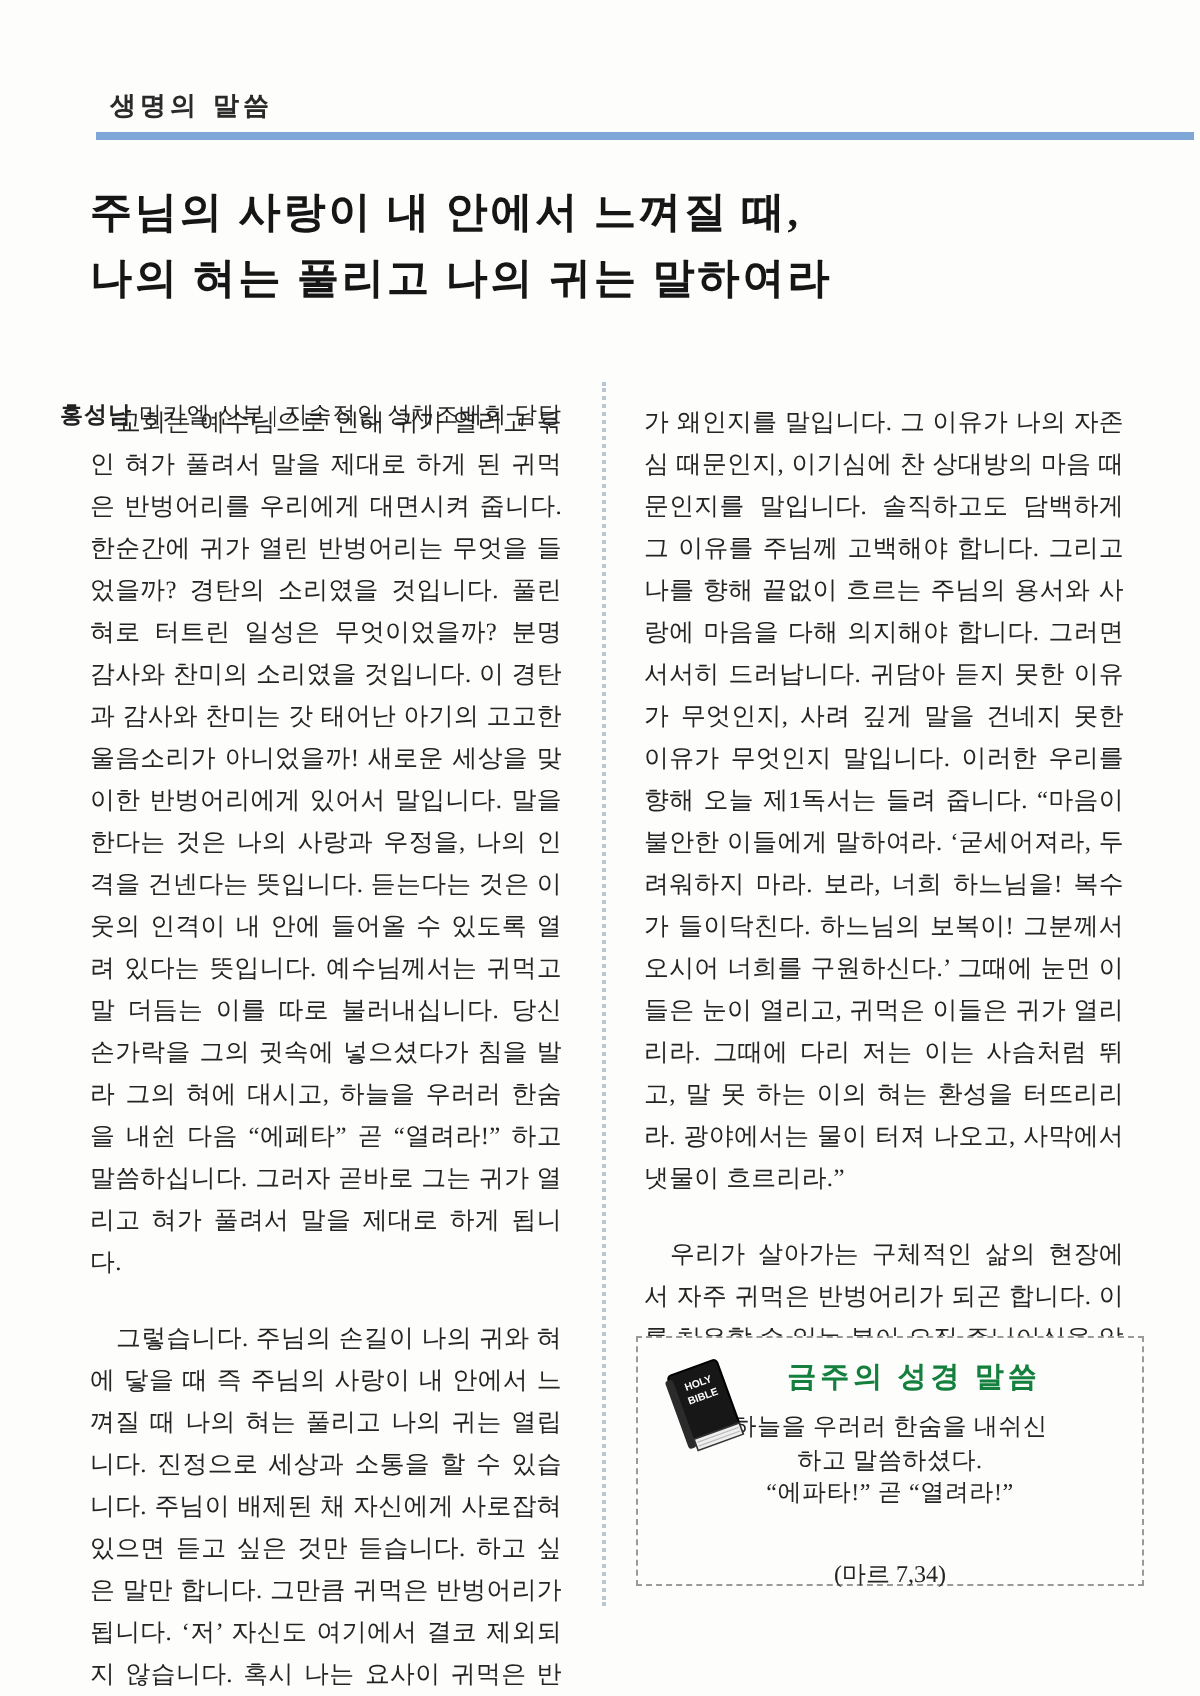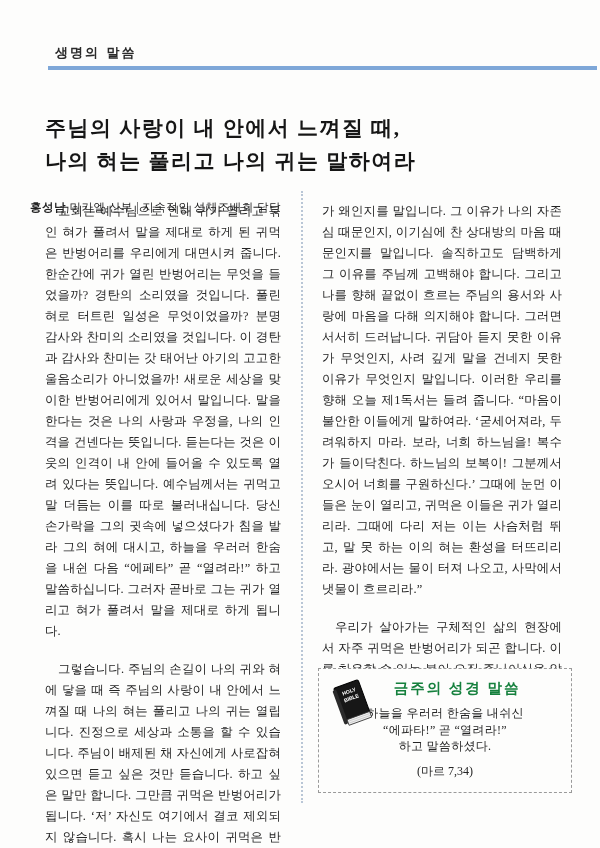--- a/index.html
+++ b/index.html
@@ -27,7 +27,7 @@
   }
   
   .article-title {
-    position:absolute; left:45px; top:112px; width:520px;
+    position:absolute; left:45px; top:90px; width:520px;
     font-size:21px; font-weight:bold; line-height:33px;
     letter-spacing:1.5px; color:#161616;
   }

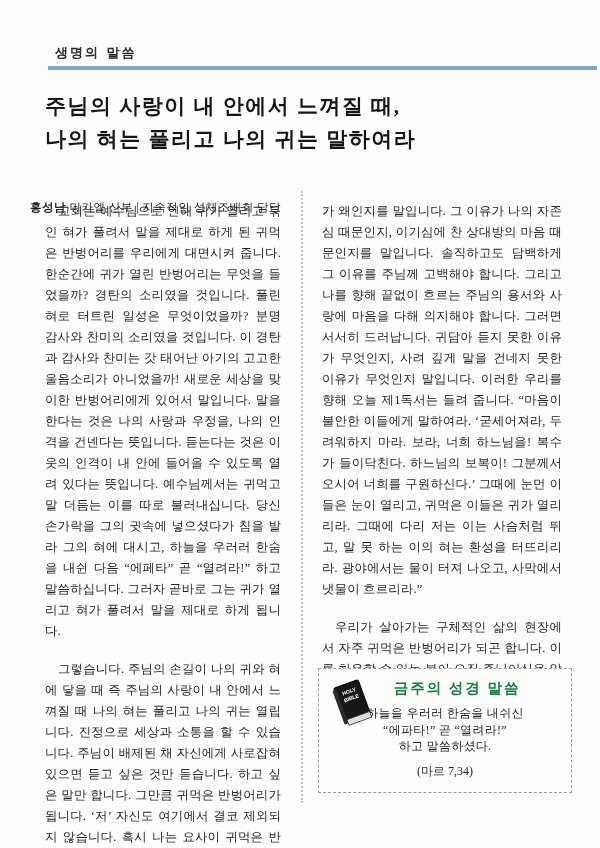--- a/index.html
+++ b/index.html
@@ -123,8 +123,8 @@
     <div class="box-title">금주의 성경 말씀</div>
     <div class="verse-lines">
       <div>하늘을 우러러 한숨을 내쉬신</div>
+      <div>하고 말씀하셨다.</div>
       <div>“에파타!” 곧 “열려라!”</div>
-      <div>하고 말씀하셨다.</div>
     </div>
     <div class="verse-ref">(마르 7,34)</div>
   </div>

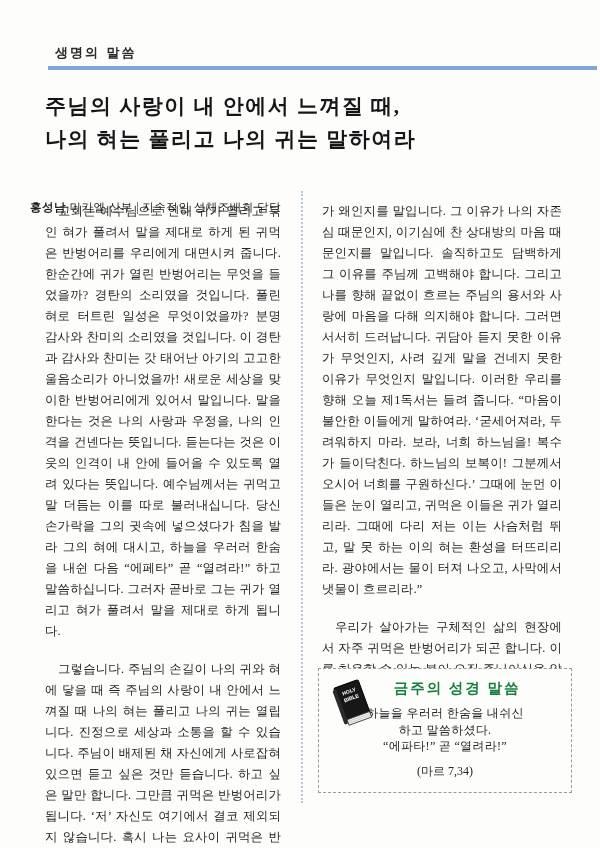--- a/index.html
+++ b/index.html
@@ -73,7 +73,7 @@
     letter-spacing:0.3px; color:#242424;
   }
   .verse-ref {
-    text-align:center; font-size:12px; margin-top:8px; color:#242424;
+    text-align:center; font-size:12px; margin-top:24px; color:#242424;
   }
   .bible-icon-wrap {
     position:absolute; left:10px; top:7px; width:46px; height:56px;

